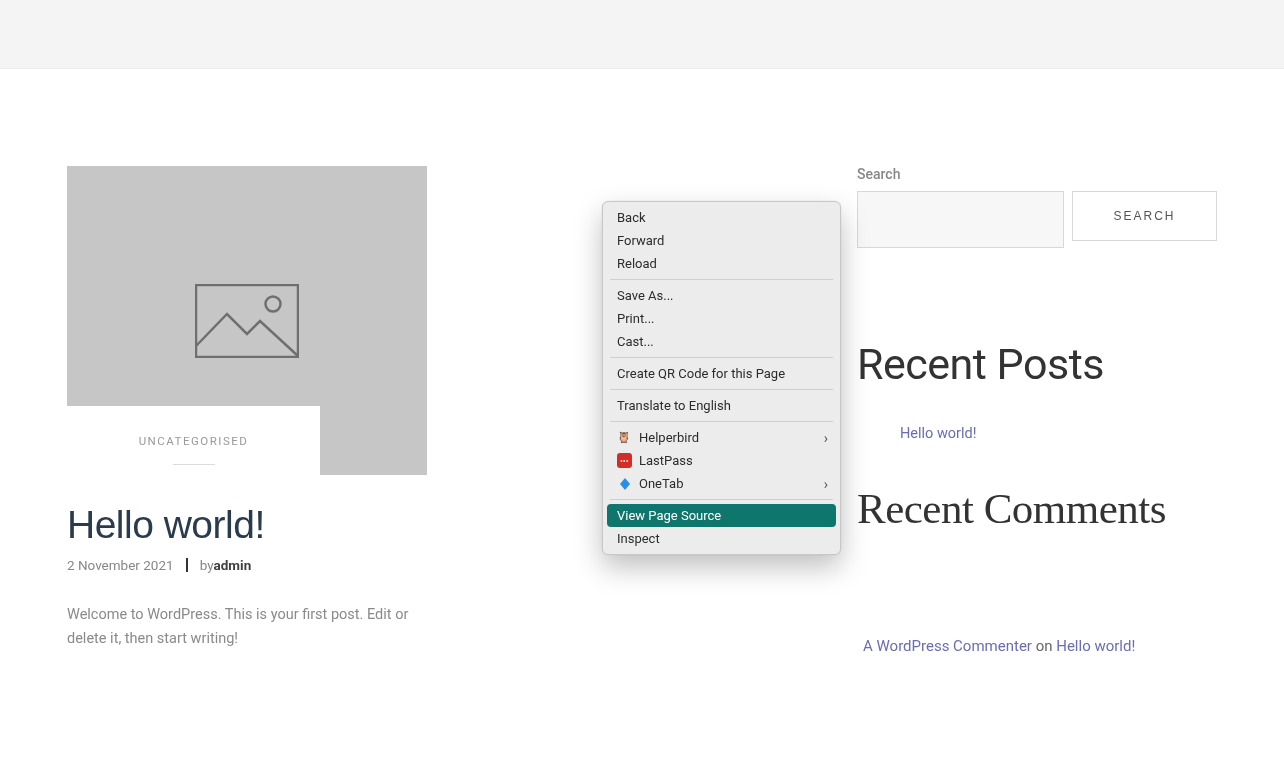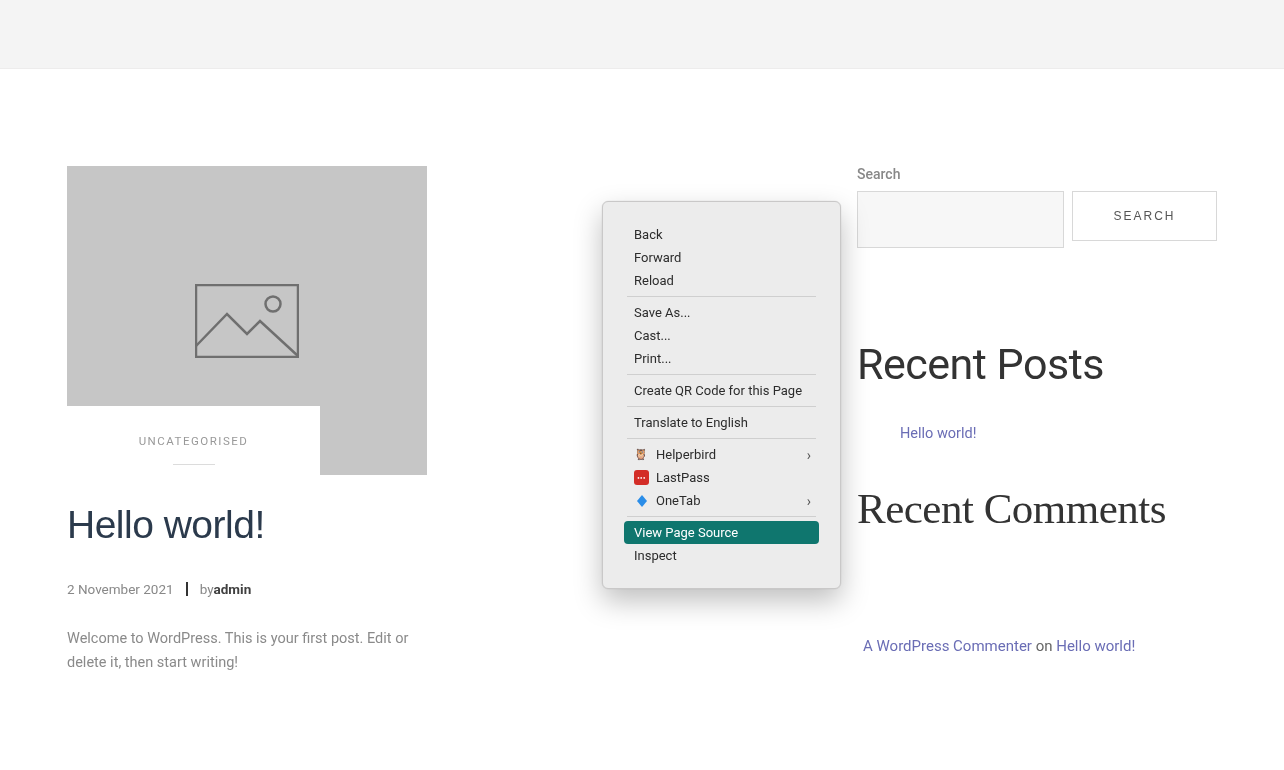--- a/index.html
+++ b/index.html
@@ -205,7 +205,7 @@
   border: 1px solid #c9c8c8;
   border-radius: 6px;
   box-shadow: 0 12px 28px rgba(0,0,0,0.25), 0 0 0 0.5px rgba(0,0,0,0.05);
-  padding: 21px;
+  padding: 4px;
   font-size: 13px;
   color: #2c2c2c;
 }

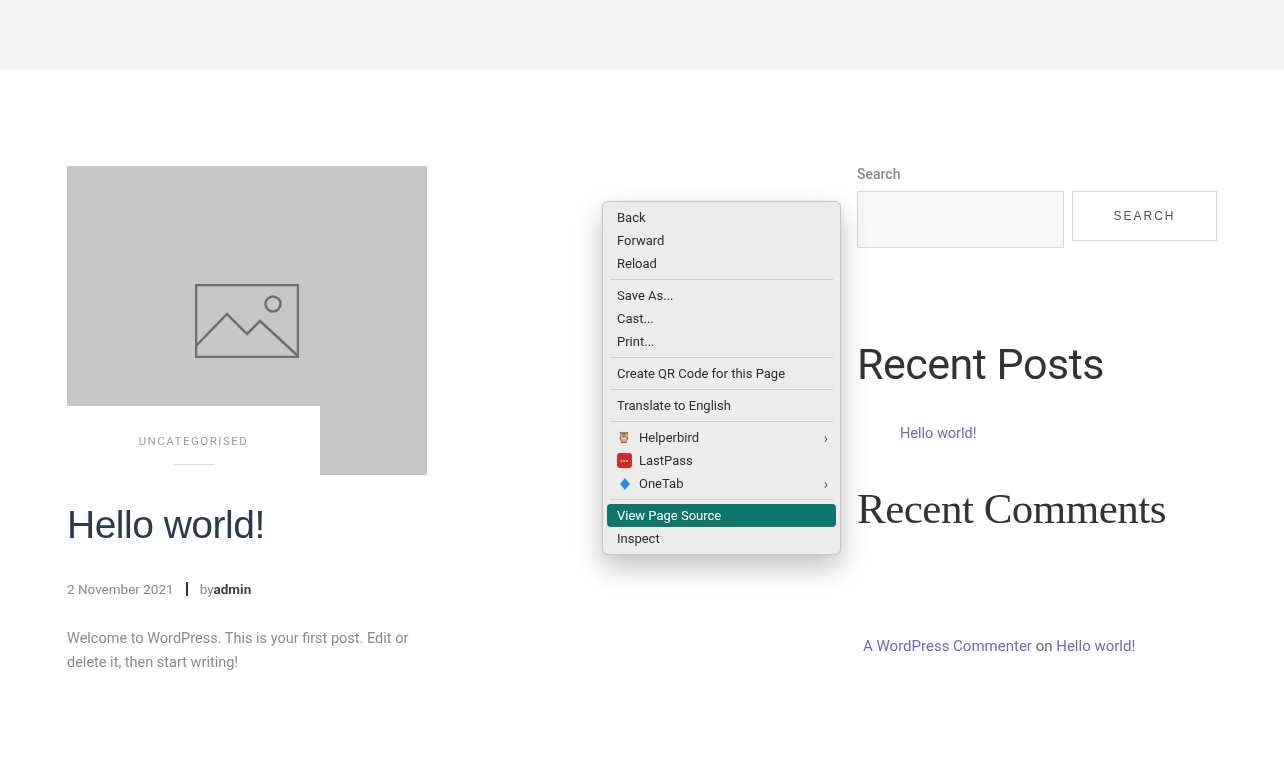--- a/index.html
+++ b/index.html
@@ -345,10 +345,10 @@
       <span>Save As...</span>
     </div>
     <div class="menu-item">
+      <span>Print...</span>
+    </div>
+    <div class="menu-item">
       <span>Cast...</span>
-    </div>
-    <div class="menu-item">
-      <span>Print...</span>
     </div>
     <div class="menu-divider"></div>
     <div class="menu-item">

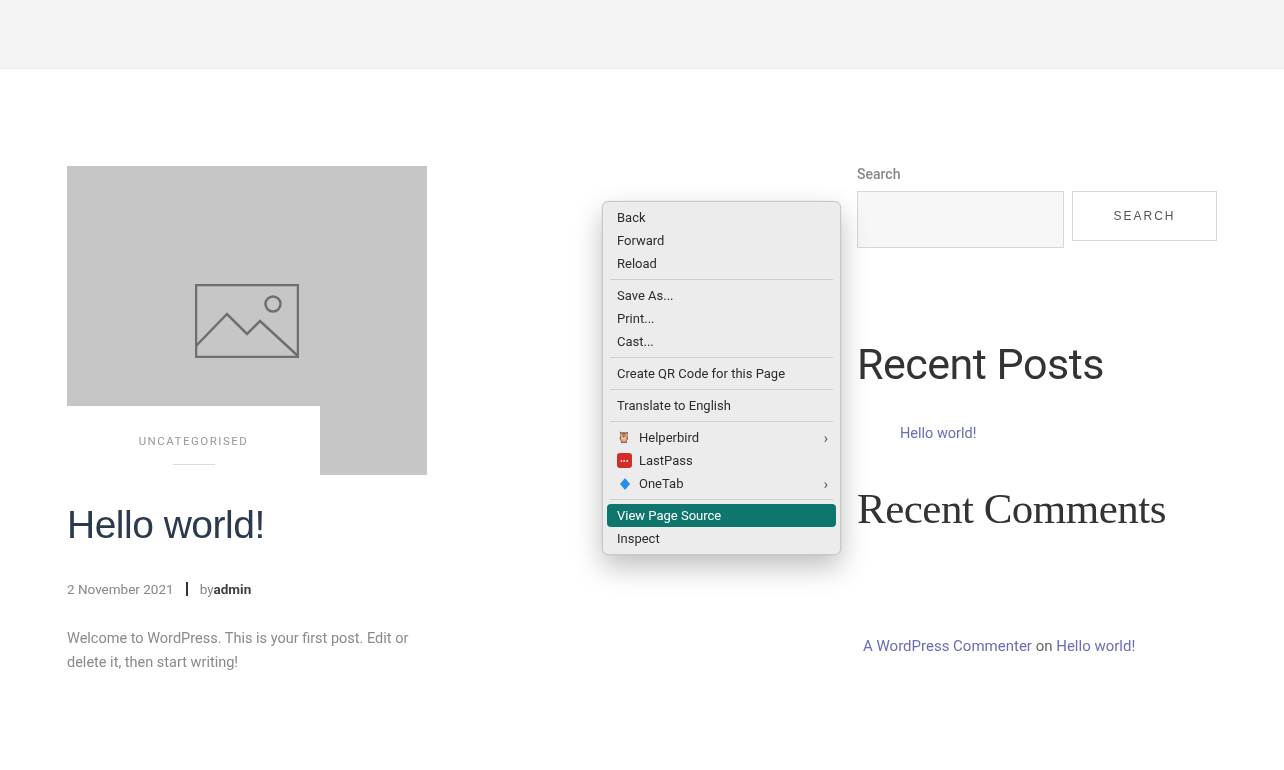--- a/index.html
+++ b/index.html
@@ -84,7 +84,7 @@
 .post-byline {
   font-size: 13.5px;
   color: #888888;
-  margin-top: 34px;
+  margin-top: 10px;
   display: flex;
   align-items: center;
 }

